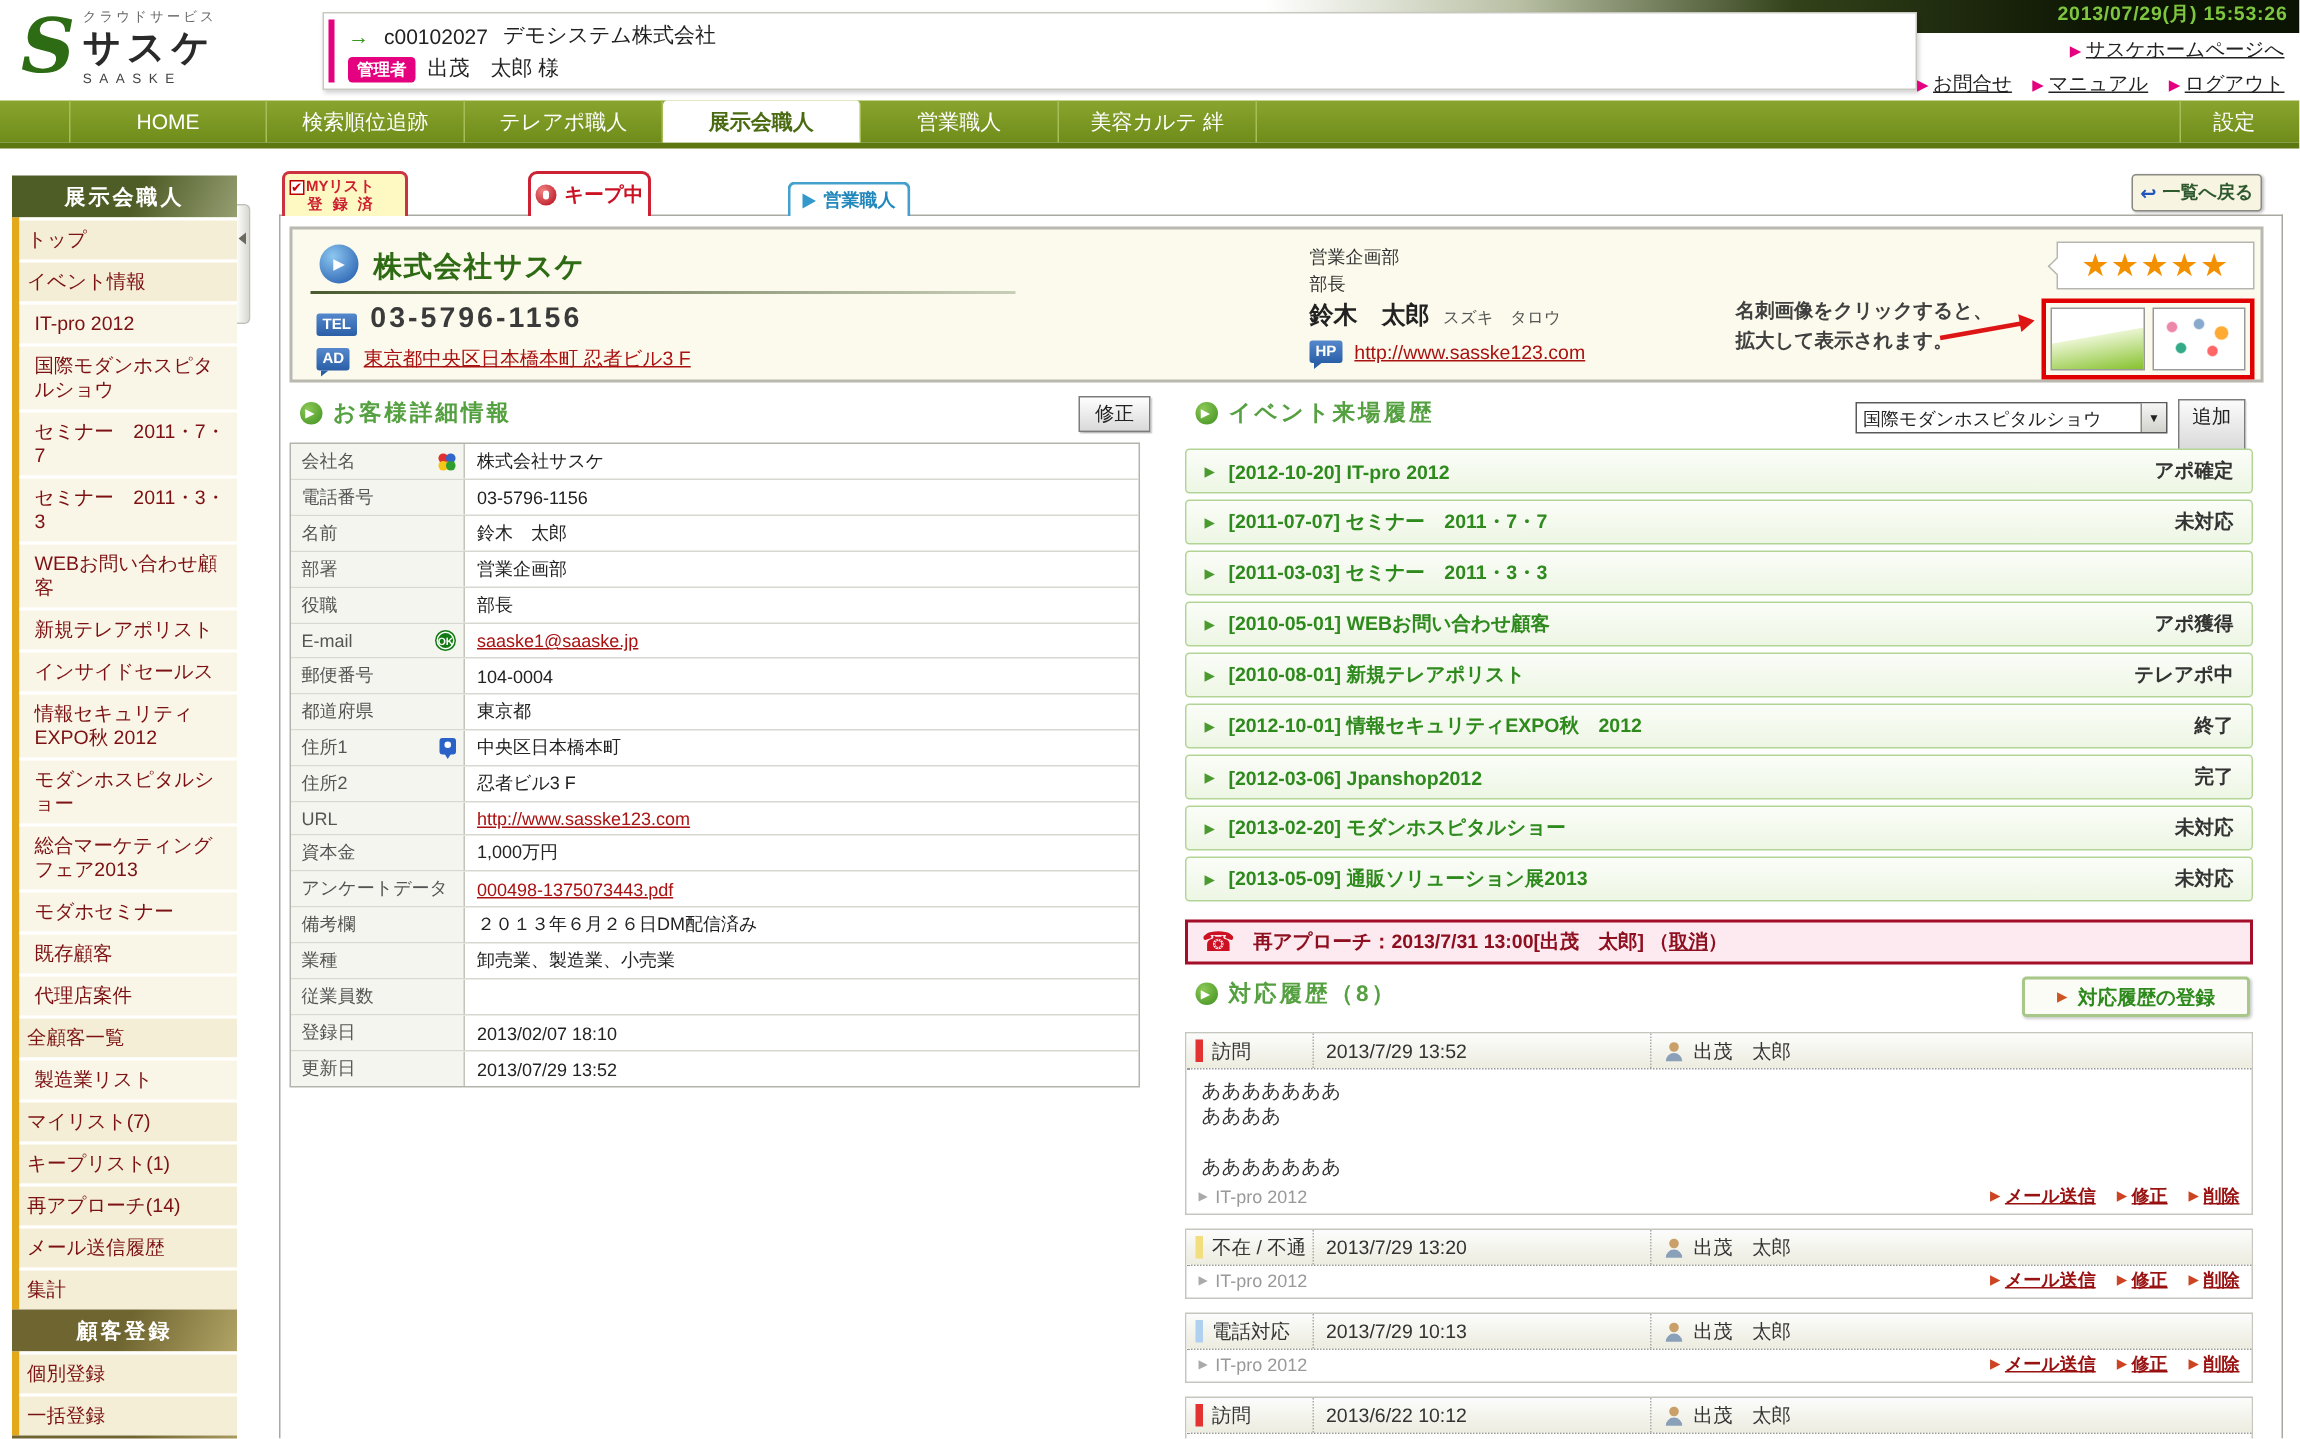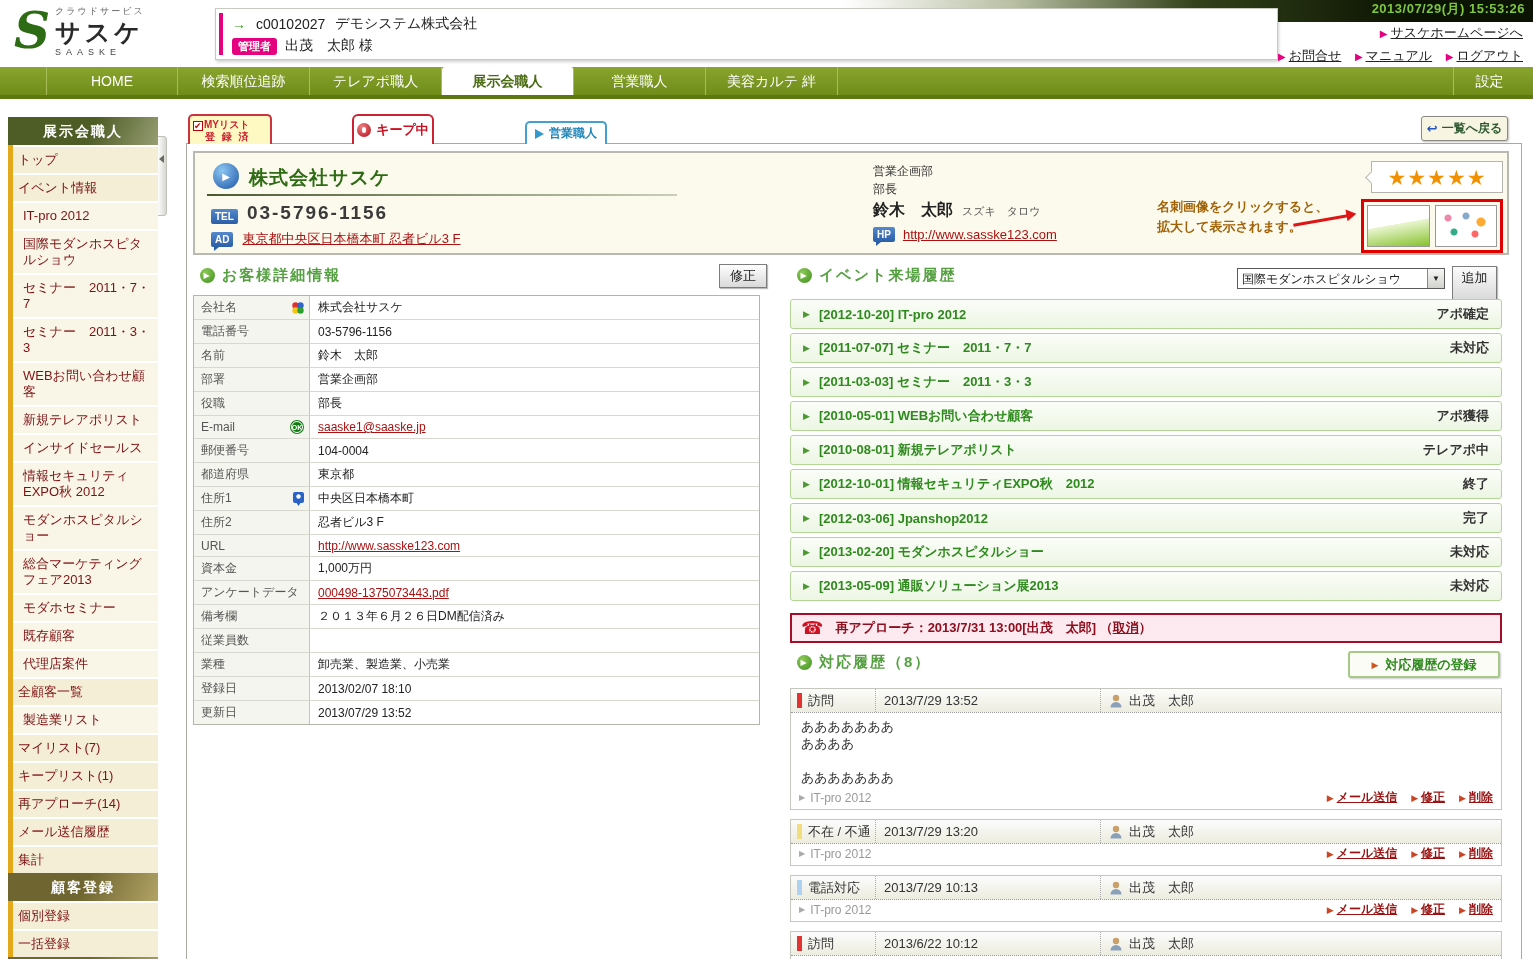--- a/index.html
+++ b/index.html
@@ -74,7 +74,7 @@
 .mid-name{font-size:16px;font-weight:bold;color:#222;}
 .mid-kana{font-size:11px;color:#555;}
 .mid-hp{display:flex;align-items:center;gap:8px;margin-top:6px;}
-.note{position:absolute;left:962px;top:44px;width:185px;color:#a16207;font-weight:bold;font-size:13px;line-height:20px;}
+.note{position:absolute;left:962px;top:44px;width:185px;color:#404040;font-weight:bold;font-size:13px;line-height:20px;}
 .note-arrow{position:absolute;left:1098px;top:66px;width:55px;height:3px;background:#dd1515;transform:rotate(-10deg);}
 .note-arrow::after{content:"";position:absolute;right:-9px;top:-5px;border-left:10px solid #dd1515;border-top:6px solid transparent;border-bottom:6px solid transparent;}
 .stars-box{position:absolute;left:1176px;top:8px;width:132px;height:32px;background:#fff;border:1px solid #b5b5ad;display:flex;align-items:center;justify-content:center;}

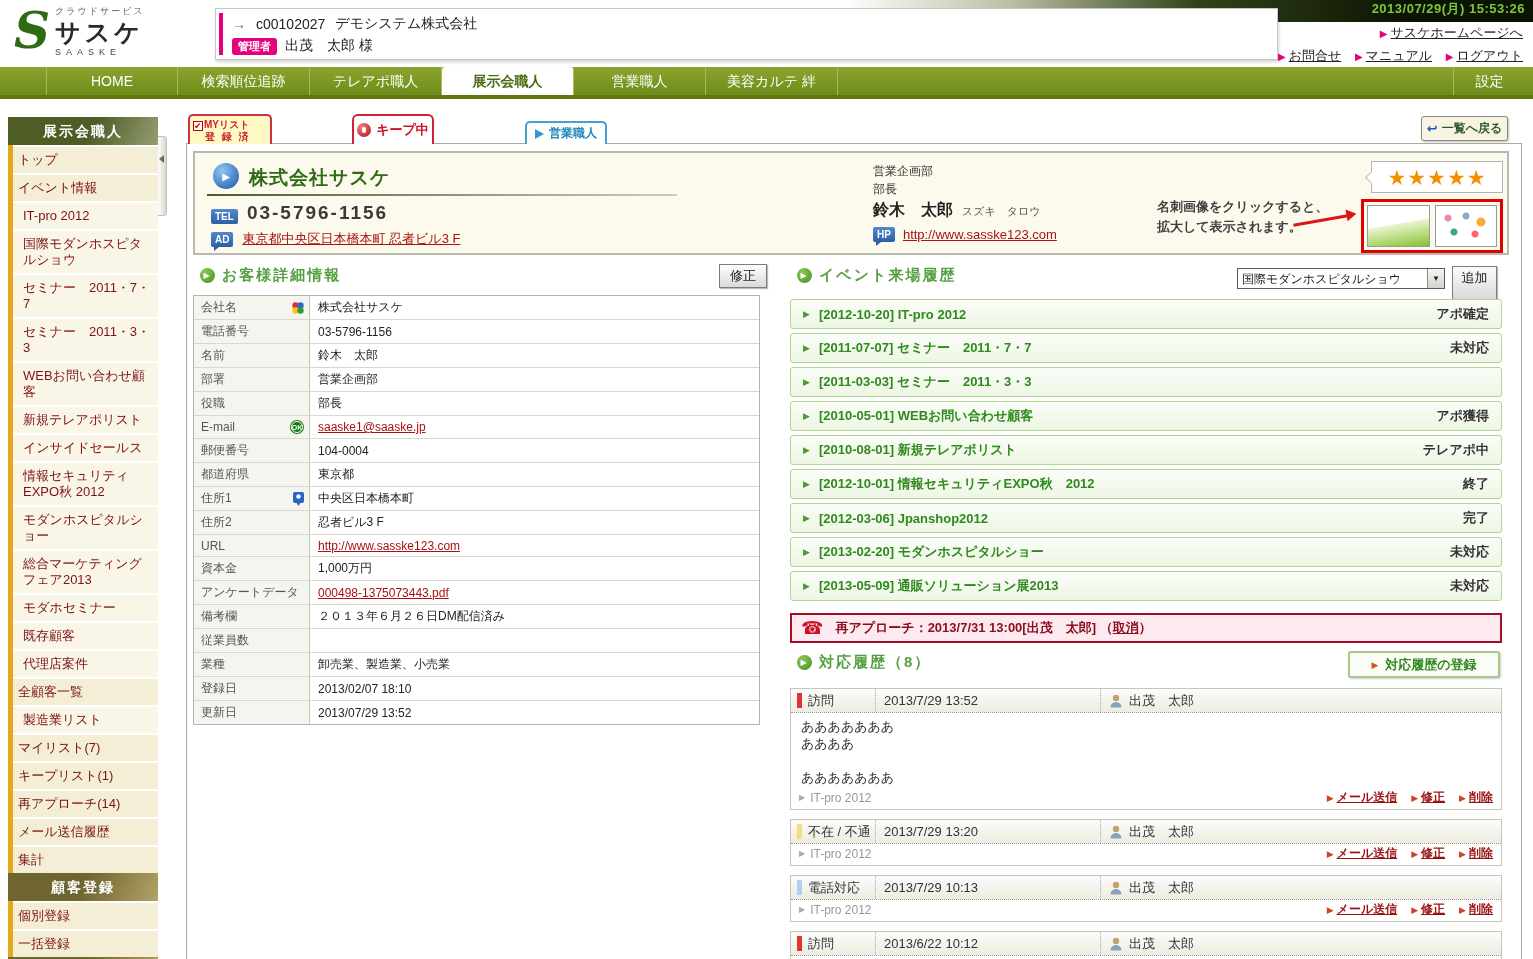--- a/index.html
+++ b/index.html
@@ -398,15 +398,15 @@
   </div>
   <div class="drow">
     <div class="dlabel">
+        <span class="lab">業種</span>
+      </div>
+    <div class="dvalue">卸売業、製造業、小売業</div>
+  </div>
+  <div class="drow">
+    <div class="dlabel">
         <span class="lab">従業員数</span>
       </div>
     <div class="dvalue"></div>
-  </div>
-  <div class="drow">
-    <div class="dlabel">
-        <span class="lab">業種</span>
-      </div>
-    <div class="dvalue">卸売業、製造業、小売業</div>
   </div>
   <div class="drow">
     <div class="dlabel">

